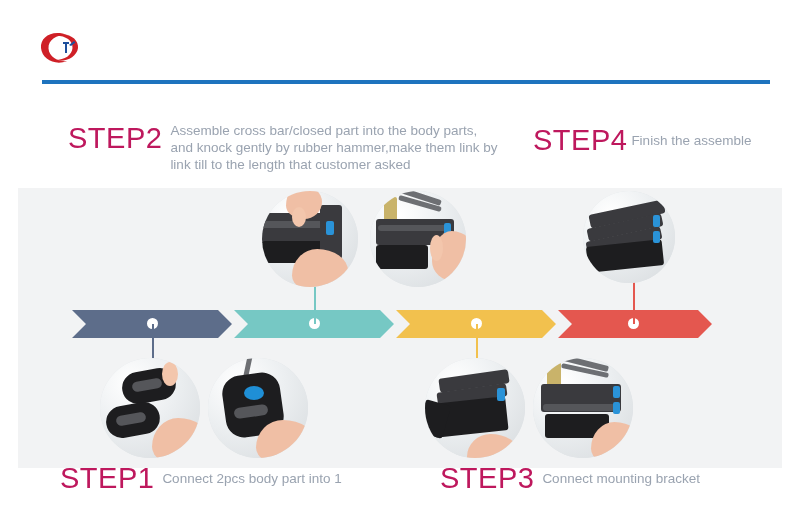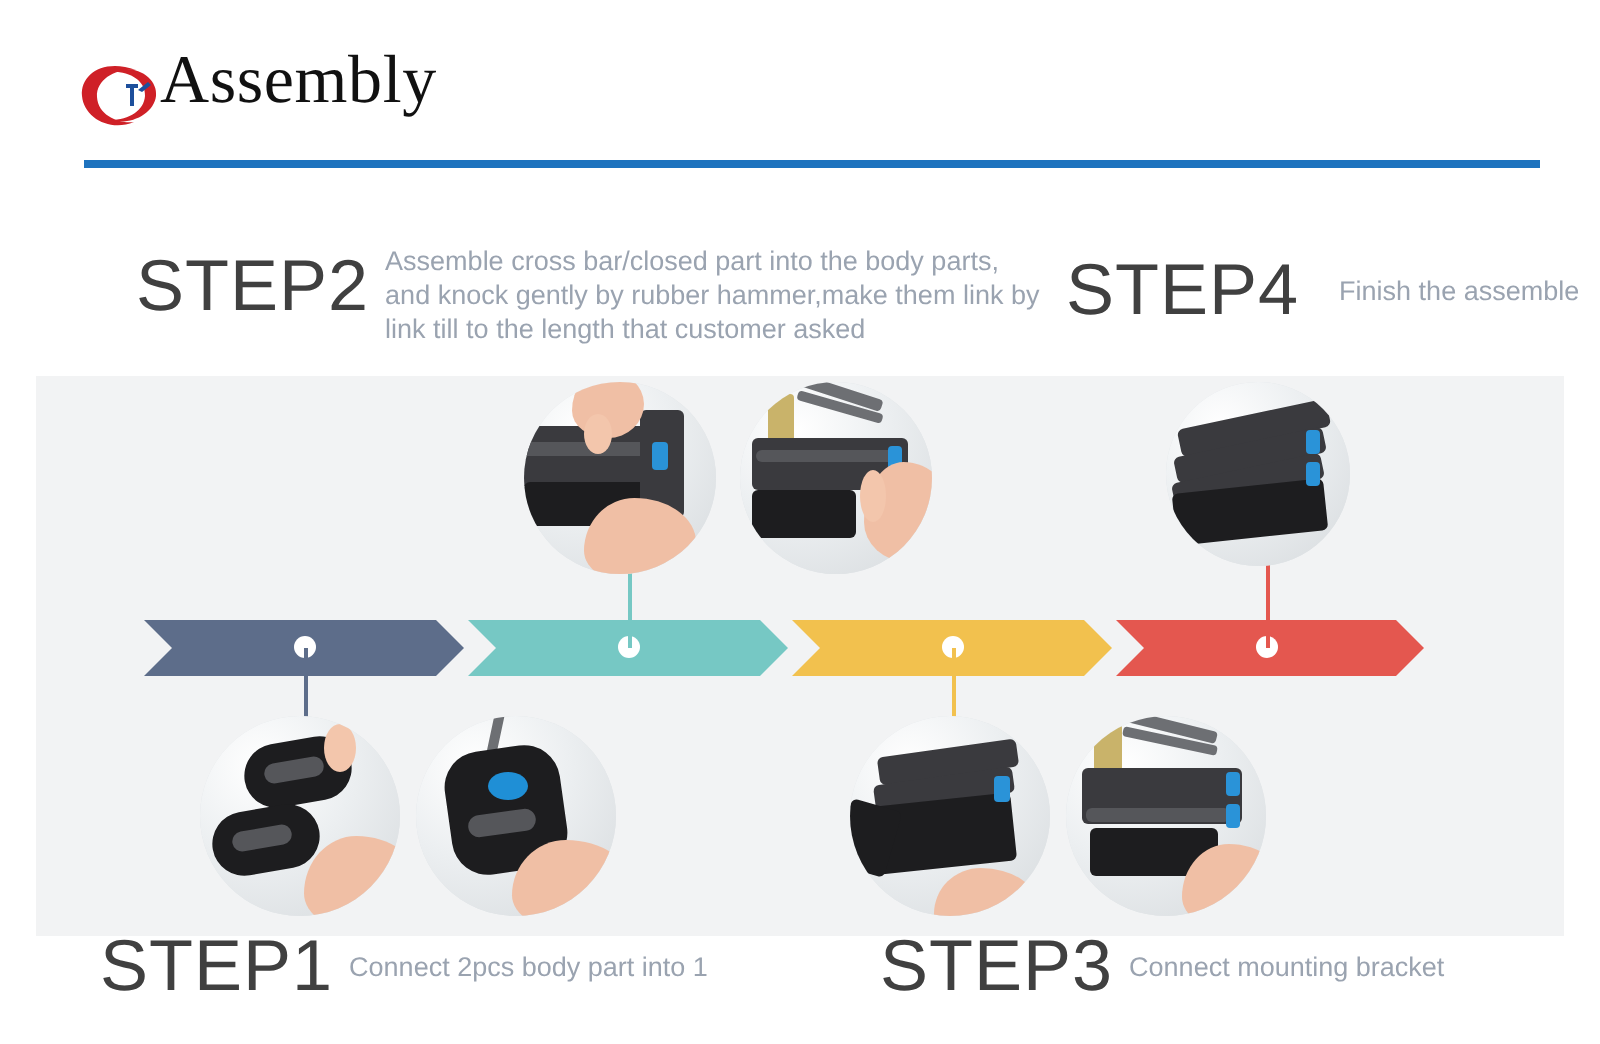--- a/index.html
+++ b/index.html
@@ -168,7 +168,6 @@
     </svg>
   </span>
 
-  <div id="page-title">Assembly</div>
 
   <div id="title-rule" style="background: rgb(30, 115, 190);"></div>
 </div>

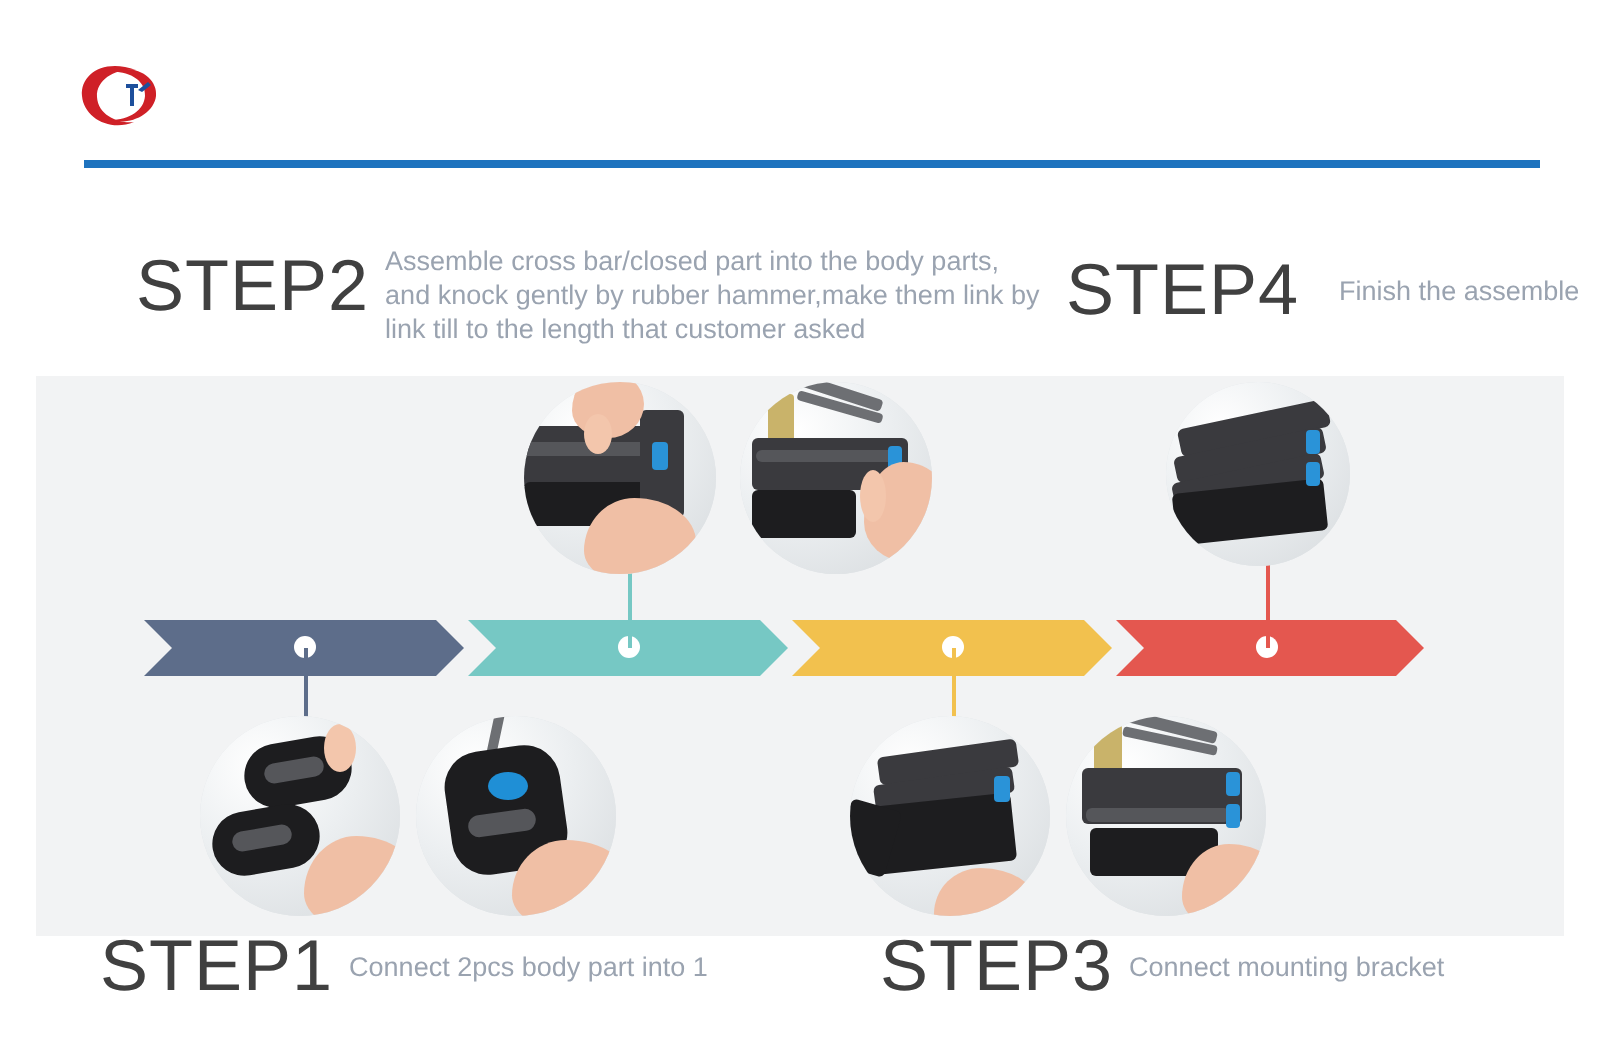--- a/index.html
+++ b/index.html
@@ -57,8 +57,8 @@
     white-space: nowrap;
   }
   .step-label {
-    font-size: 36px;
-    color: #404040;
+    font-size: 29px;
+    color: #be185d;
     letter-spacing: .5px;
     vertical-align: middle;
   }

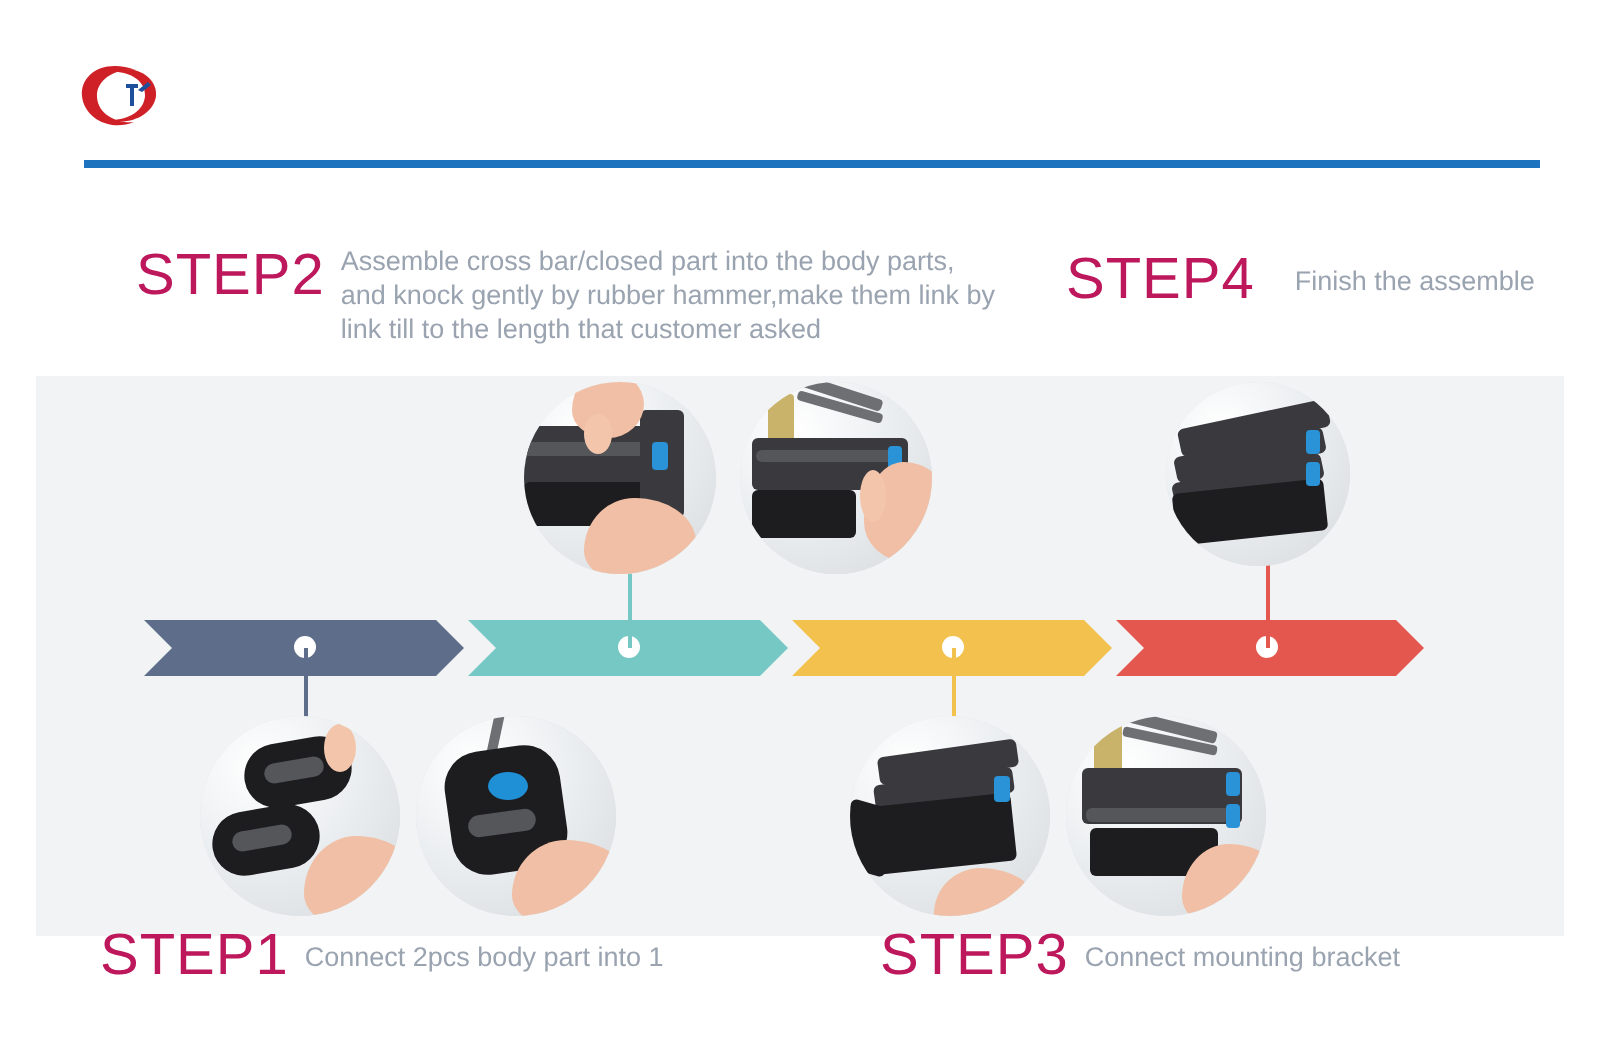--- a/index.html
+++ b/index.html
@@ -73,7 +73,7 @@
   #step2-head { left: 68px; top: 122px; }
   #step2-head .step-desc { width: 330px; margin-left: 8px; vertical-align: top; }
   #step4-head { left: 533px; top: 124px; }
-  #step4-head .step-desc { margin-left: 20px; white-space: nowrap; }
+  #step4-head .step-desc { margin-left: 4px; white-space: nowrap; }
   #step1-head { left: 50px; top: 462px; }
   #step1-head .step-desc { margin-left: 8px; white-space: nowrap; }
   #step3-head { left: 440px; top: 462px; }

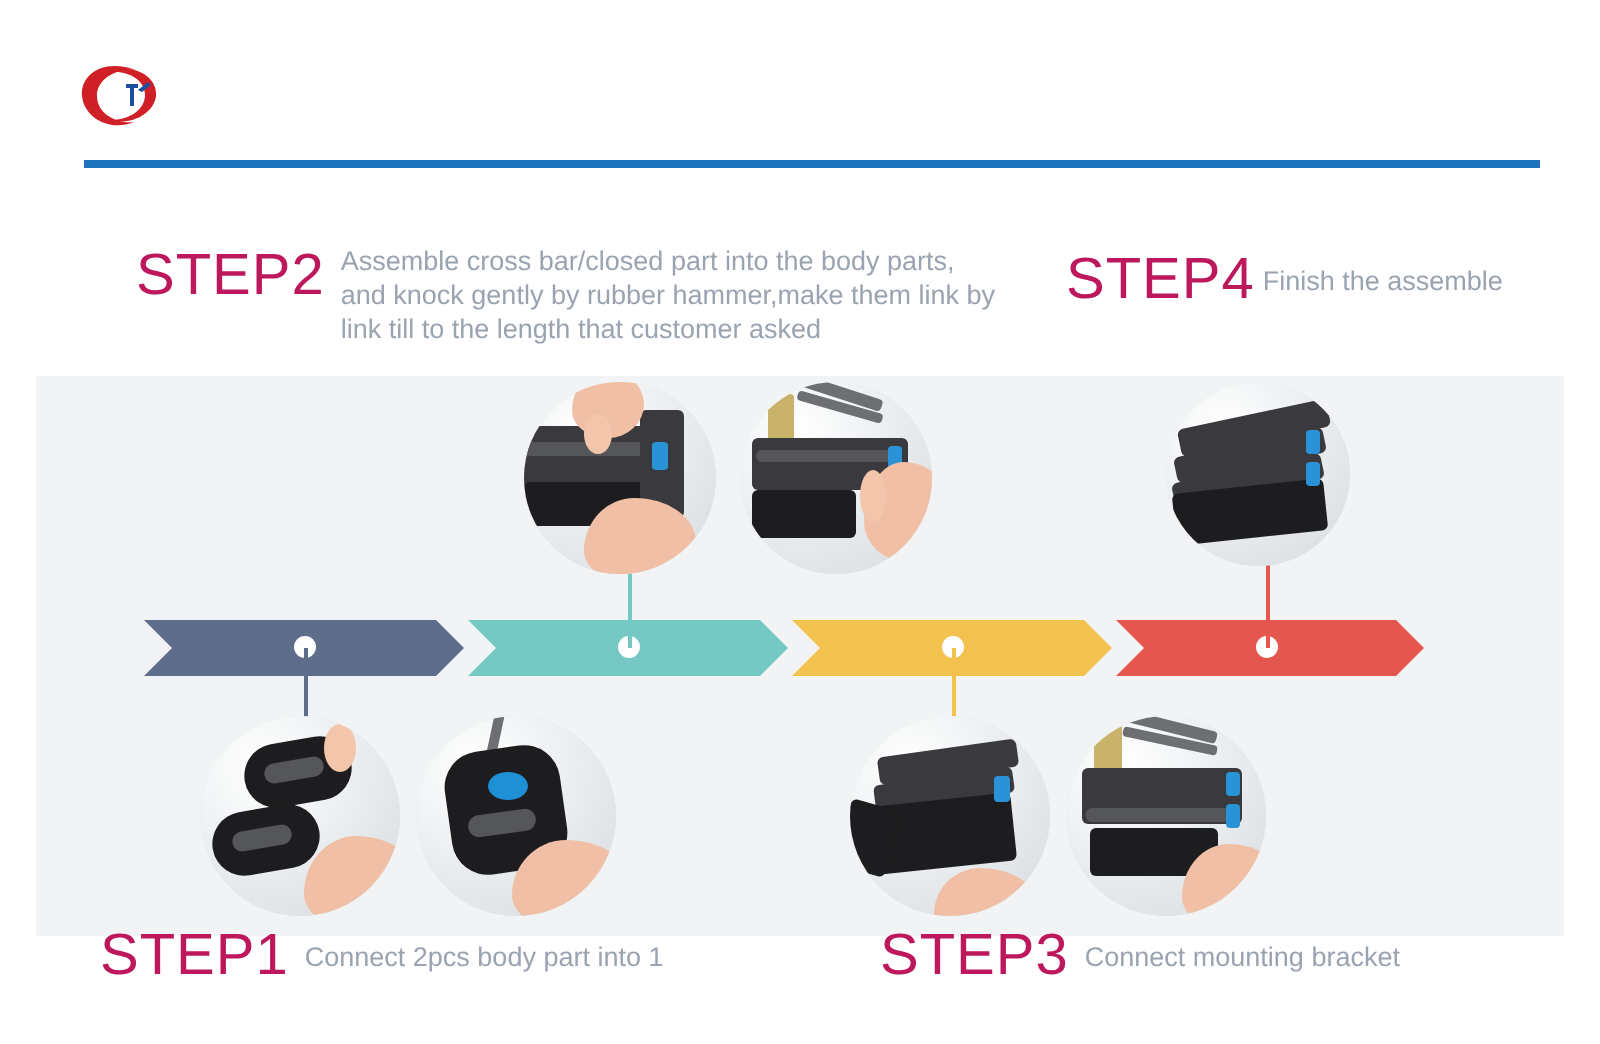--- a/index.html
+++ b/index.html
@@ -74,7 +74,7 @@
   #step2-head .step-desc { width: 330px; margin-left: 8px; vertical-align: top; }
   #step4-head { left: 533px; top: 124px; }
   #step4-head .step-desc { margin-left: 4px; white-space: nowrap; }
-  #step1-head { left: 50px; top: 462px; }
+  #step1-head { left: 60px; top: 462px; }
   #step1-head .step-desc { margin-left: 8px; white-space: nowrap; }
   #step3-head { left: 440px; top: 462px; }
   #step3-head .step-desc { margin-left: 8px; white-space: nowrap; }

